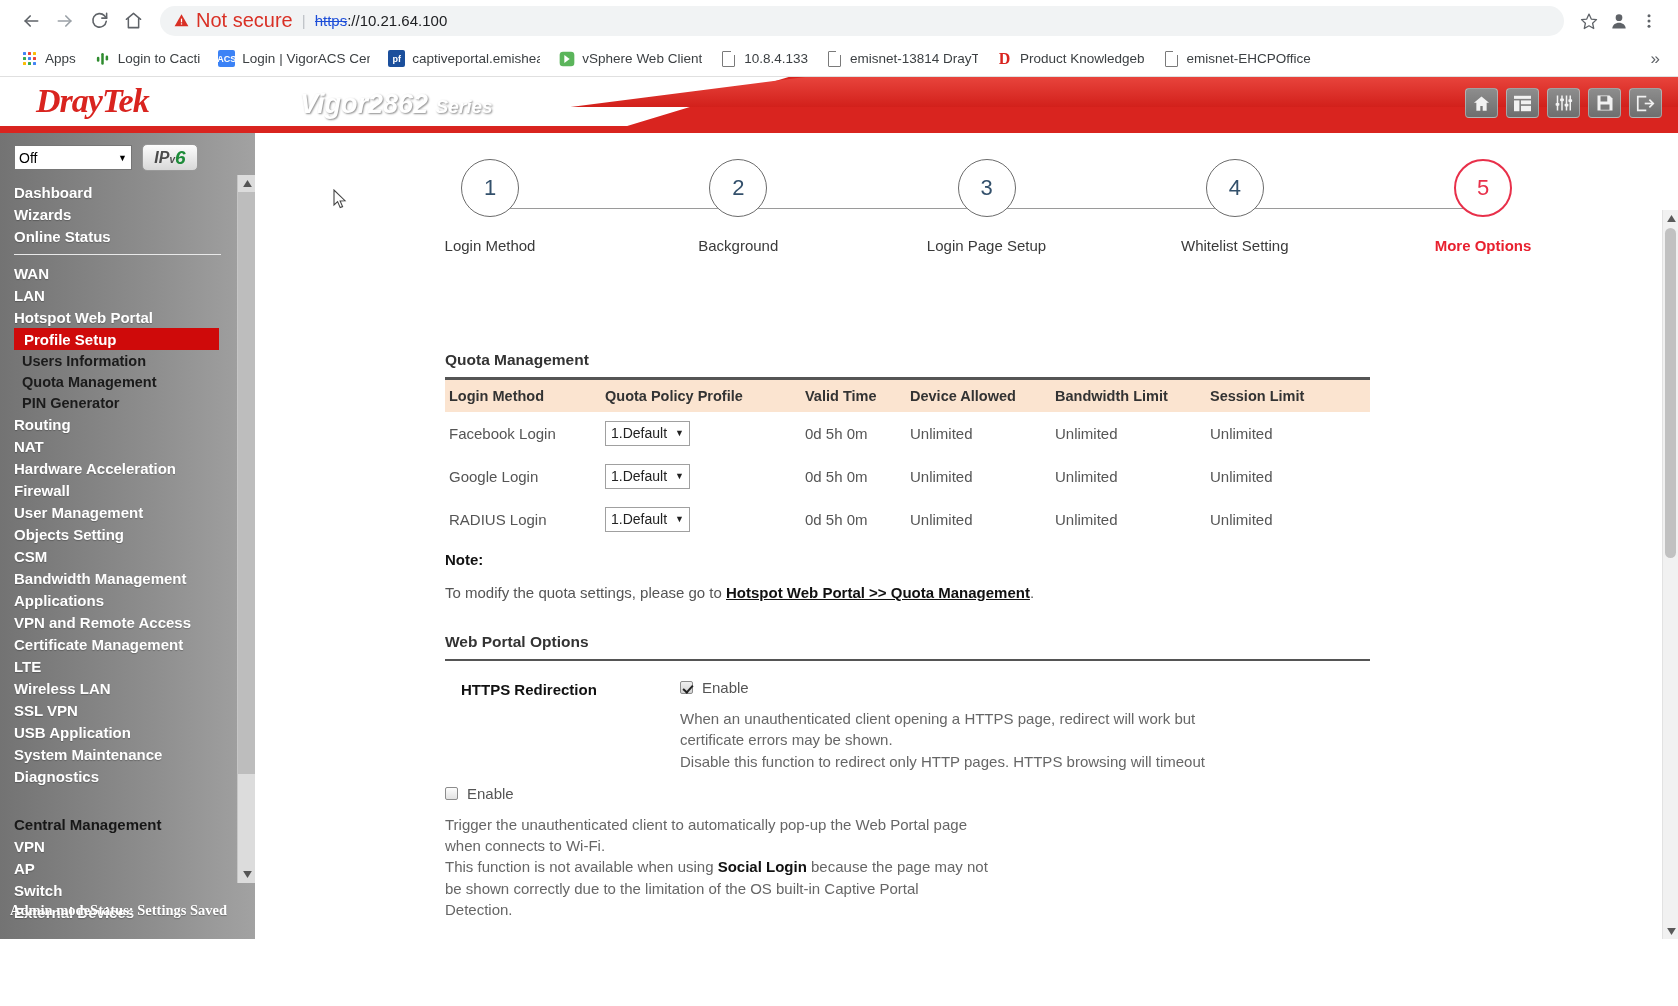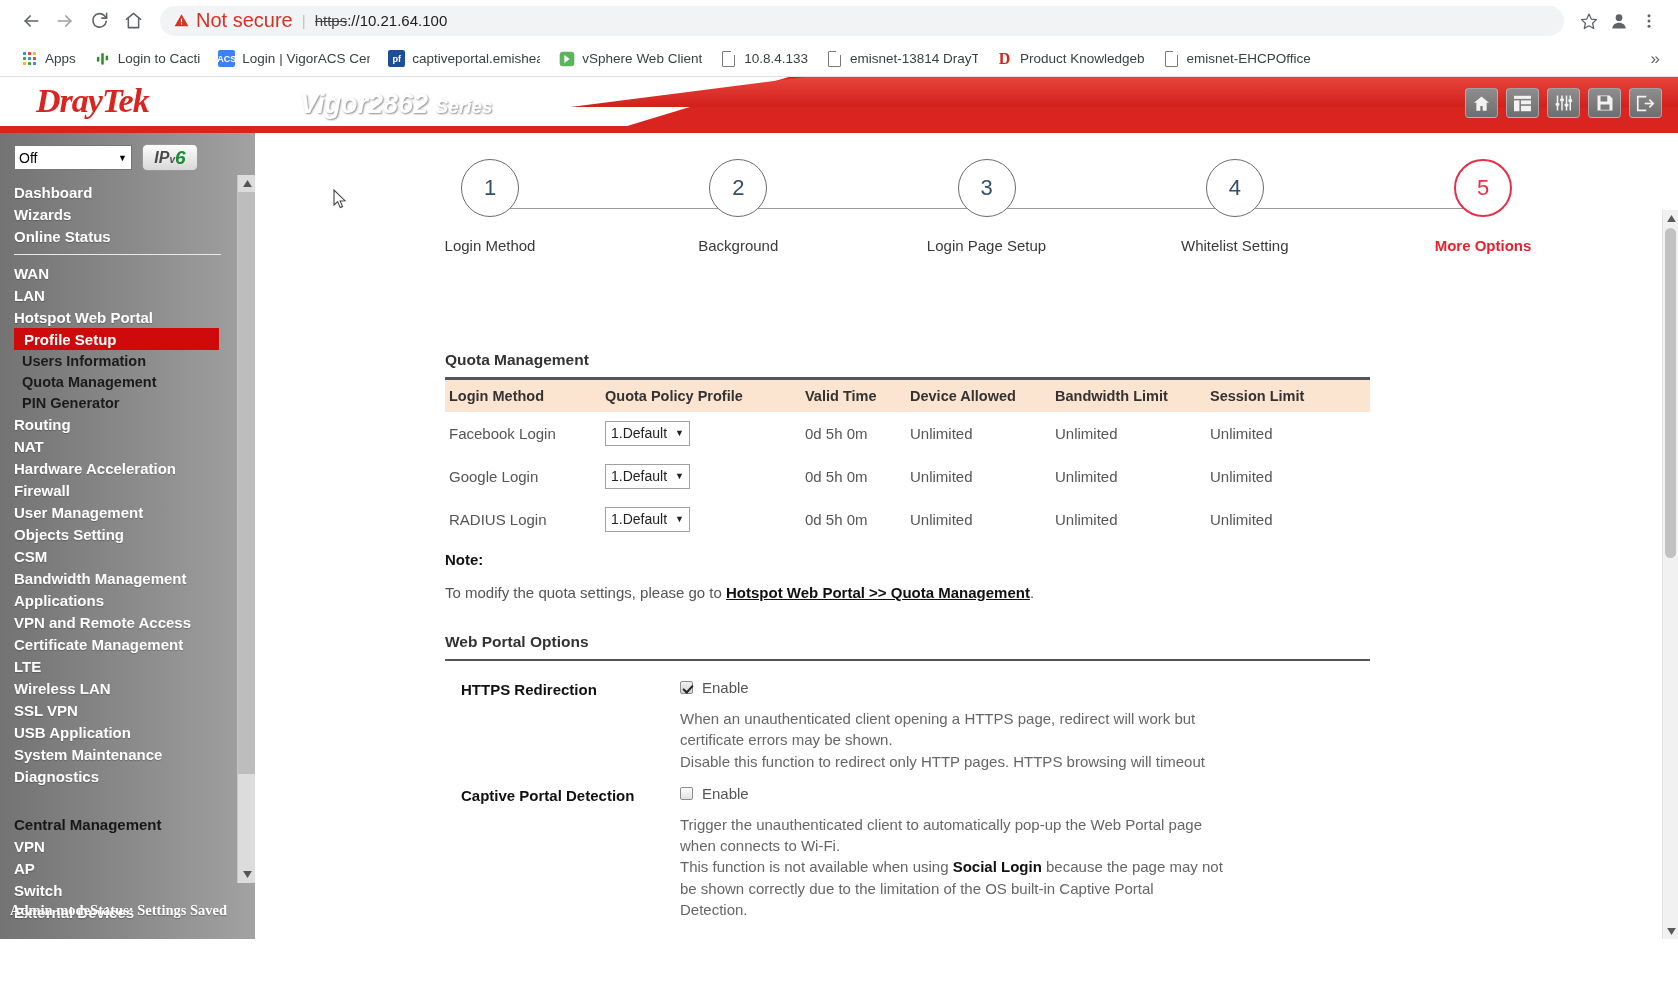--- a/index.html
+++ b/index.html
@@ -31,7 +31,7 @@
   .notsecure { color: #d93025; font-size: 20px; white-space: nowrap; }
   .omni-sep { color: #bdc1c6; margin: 0 9px; font-size: 15px; }
   .urltext { color: #202124; font-size: 15px; white-space: nowrap; overflow: hidden; }
-  .url-scheme { color: #404040; text-decoration: line-through; }
+  .url-scheme { color: #1d4ed8; text-decoration: line-through; }
   .star, .profile, .kebab {
     width: 30px; height: 30px; display:flex; align-items:center; justify-content:center;
     color: #5f6368; flex: none; cursor: pointer;

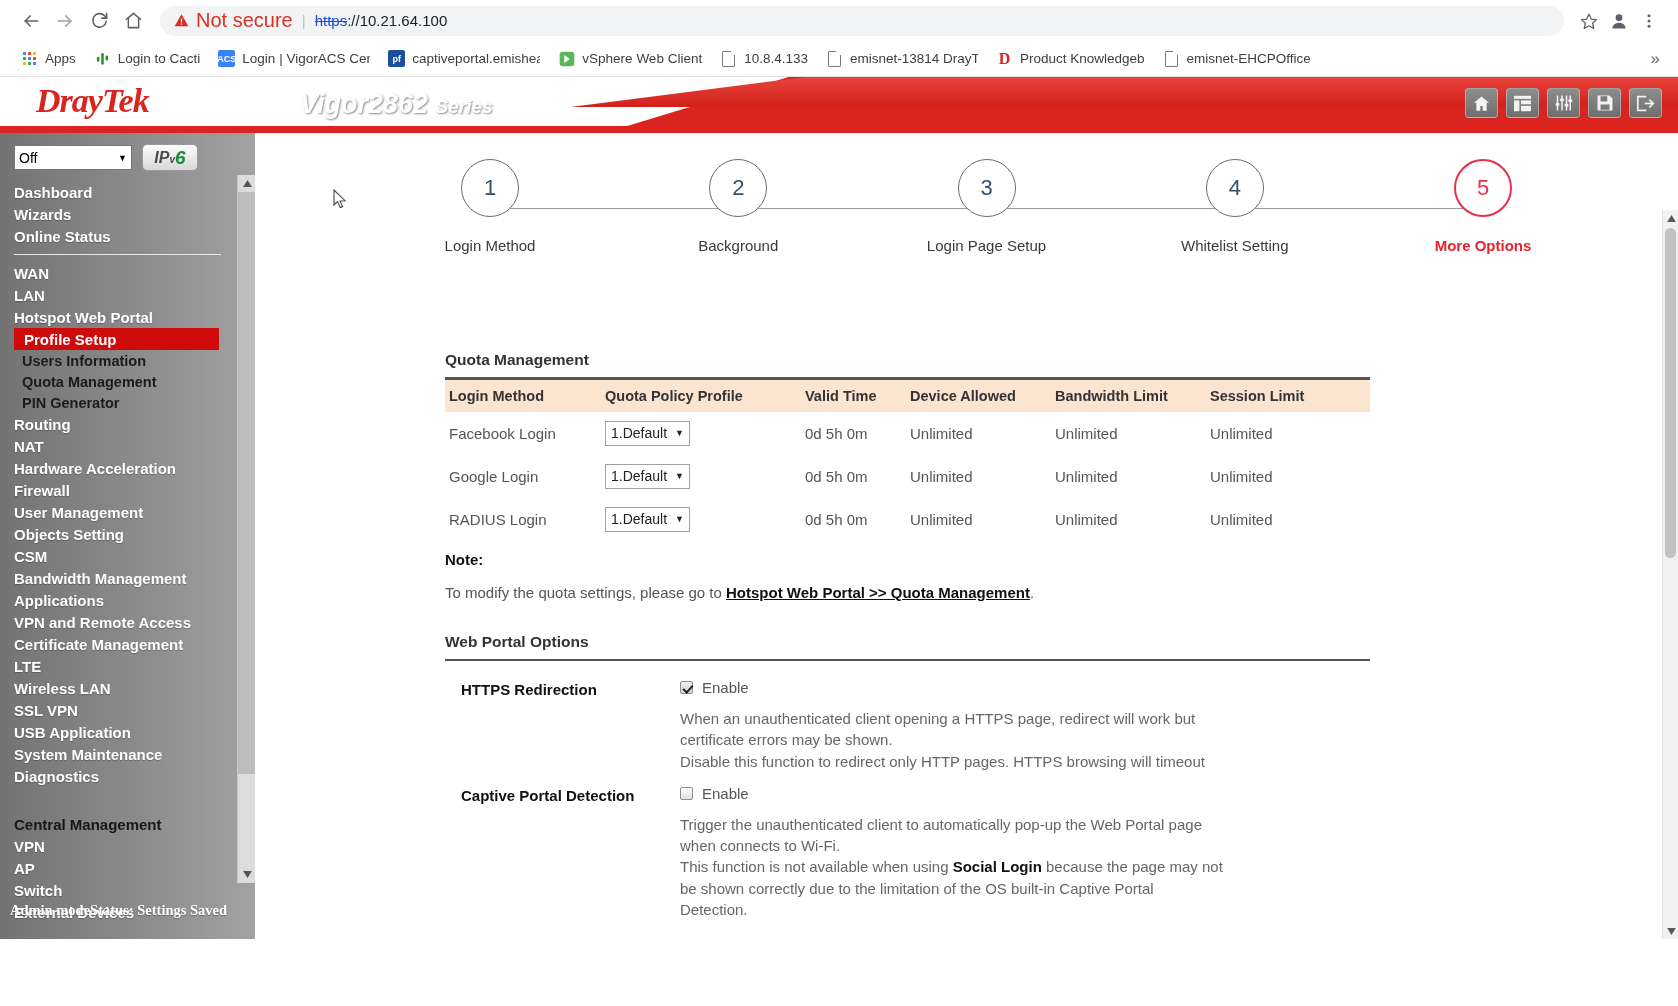--- a/index.html
+++ b/index.html
@@ -617,7 +617,6 @@
           </div>
 
           <div class="opt-row" style="margin-top: 13px;">
-            <div class="opt-label">Captive Portal Detection</div>
             <div class="opt-body">
               <div class="chk-line">
                 <span class="chkbox"></span>

